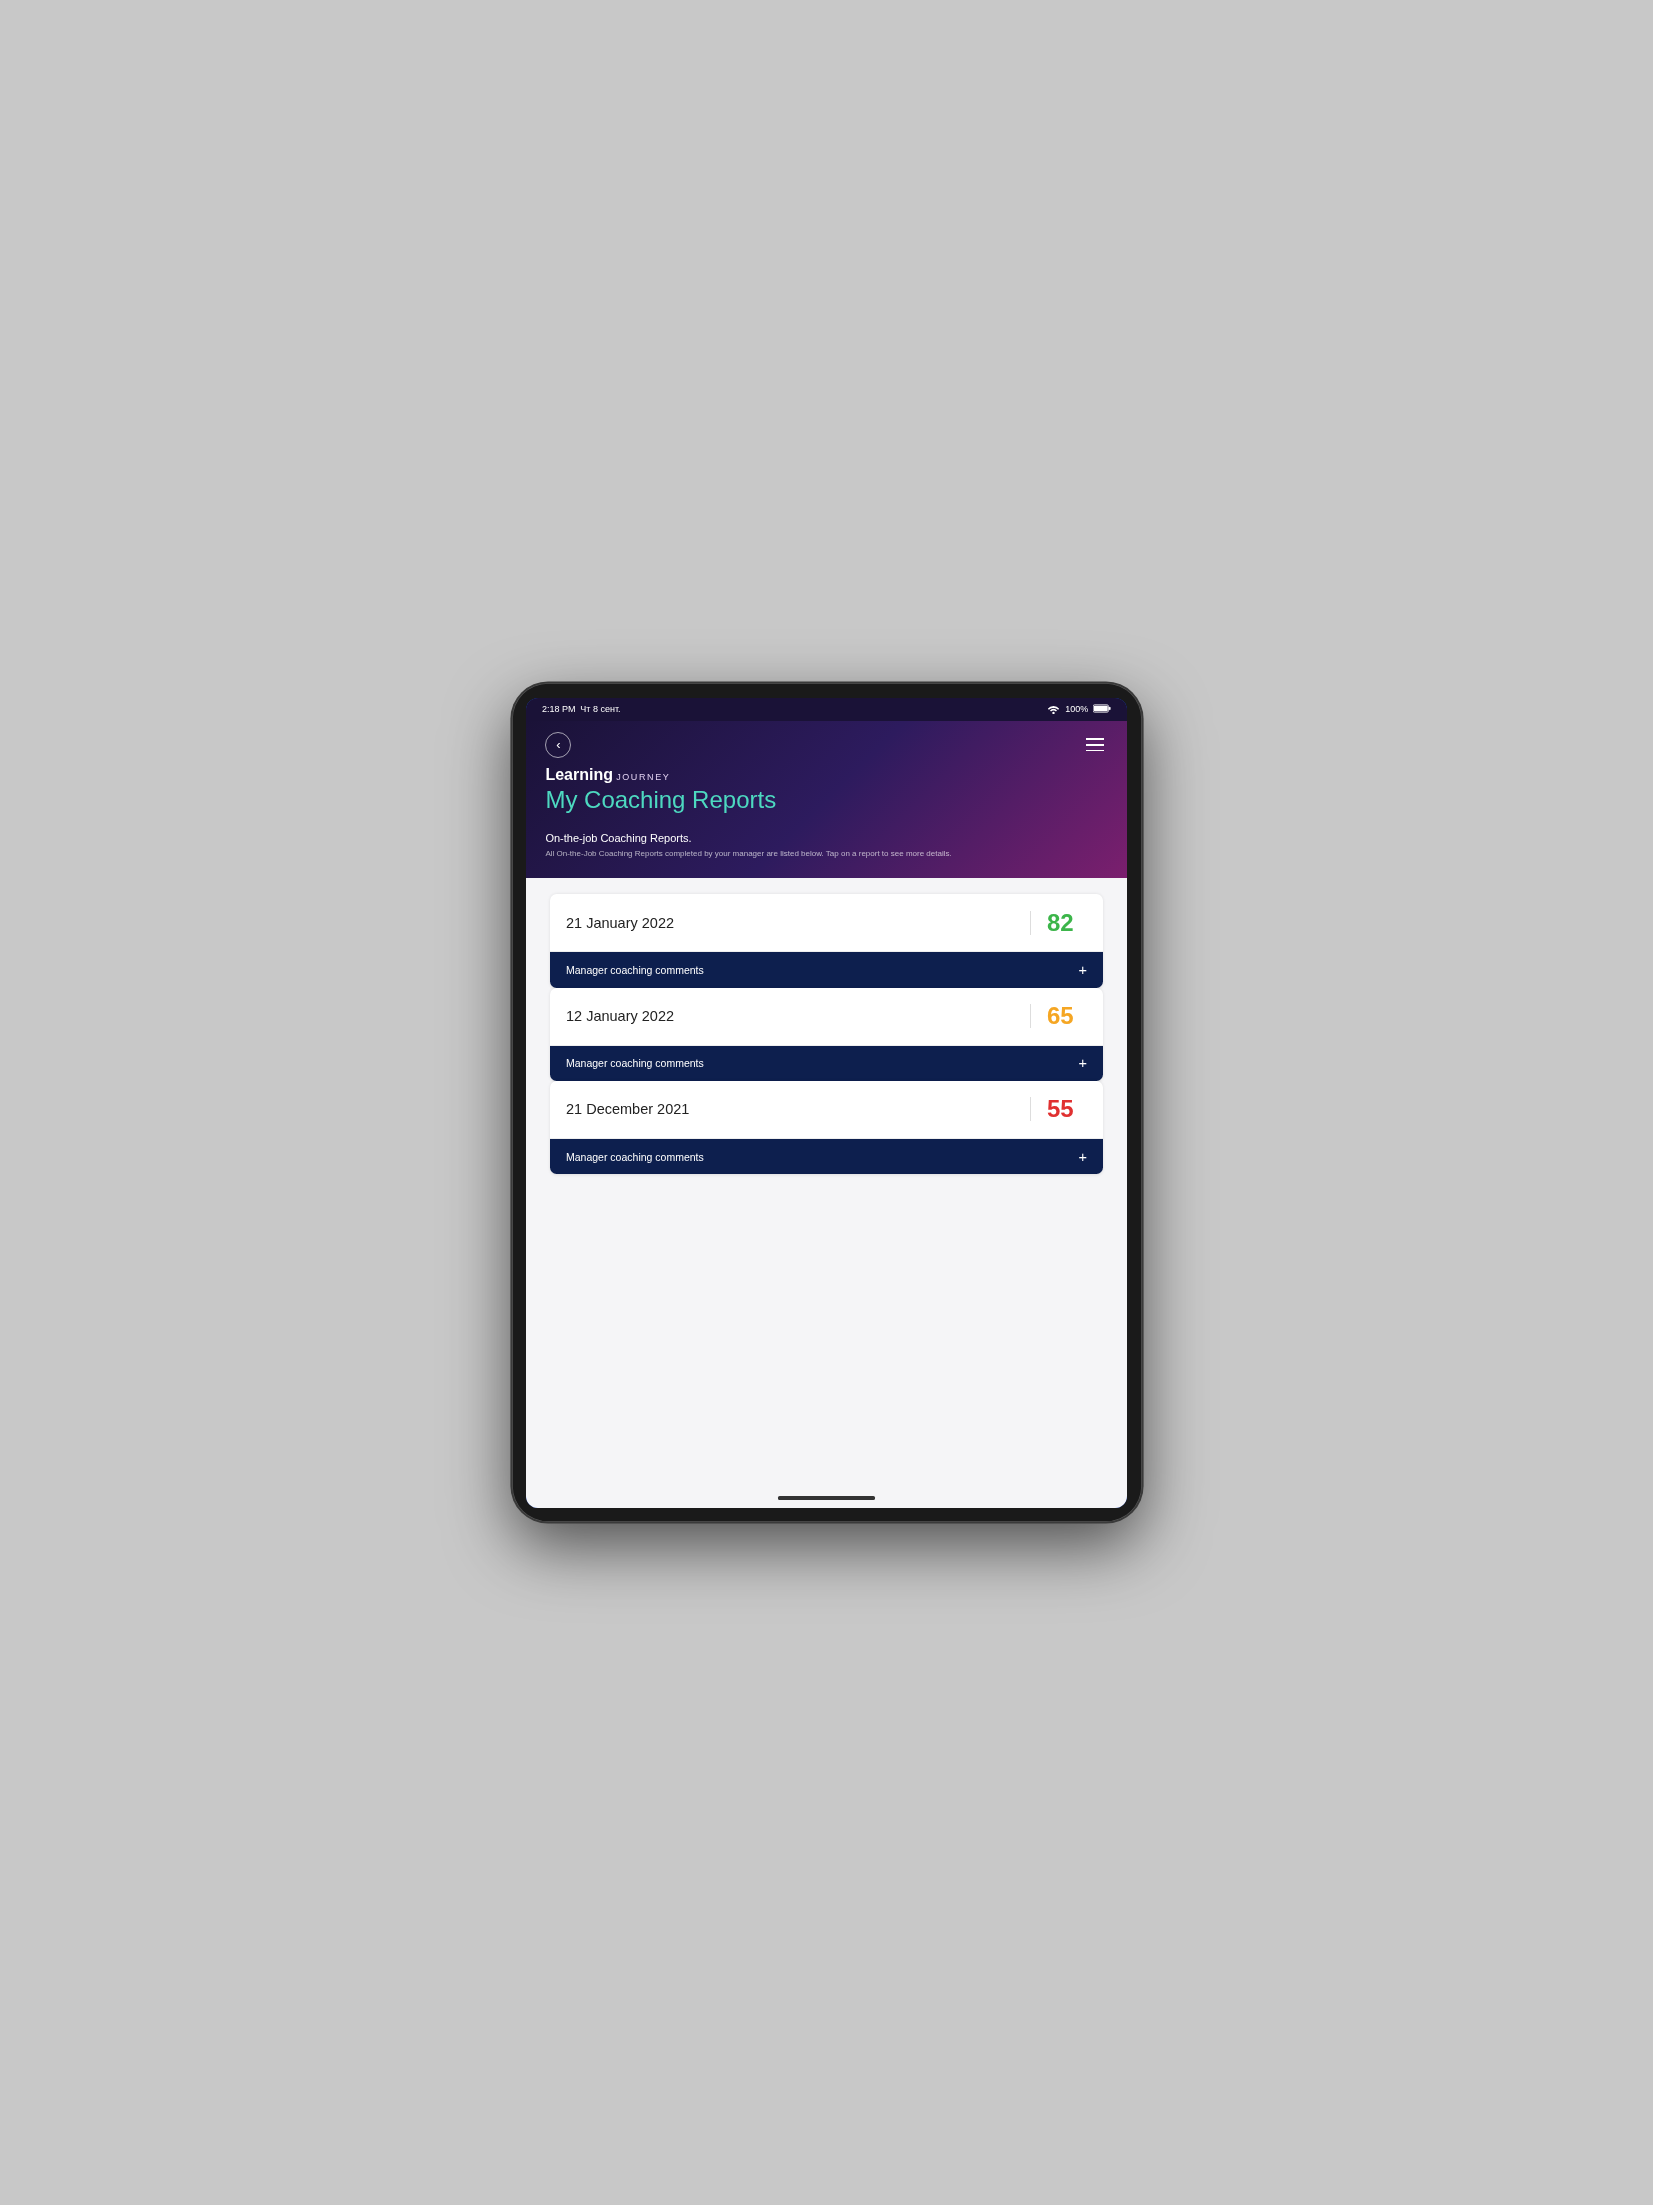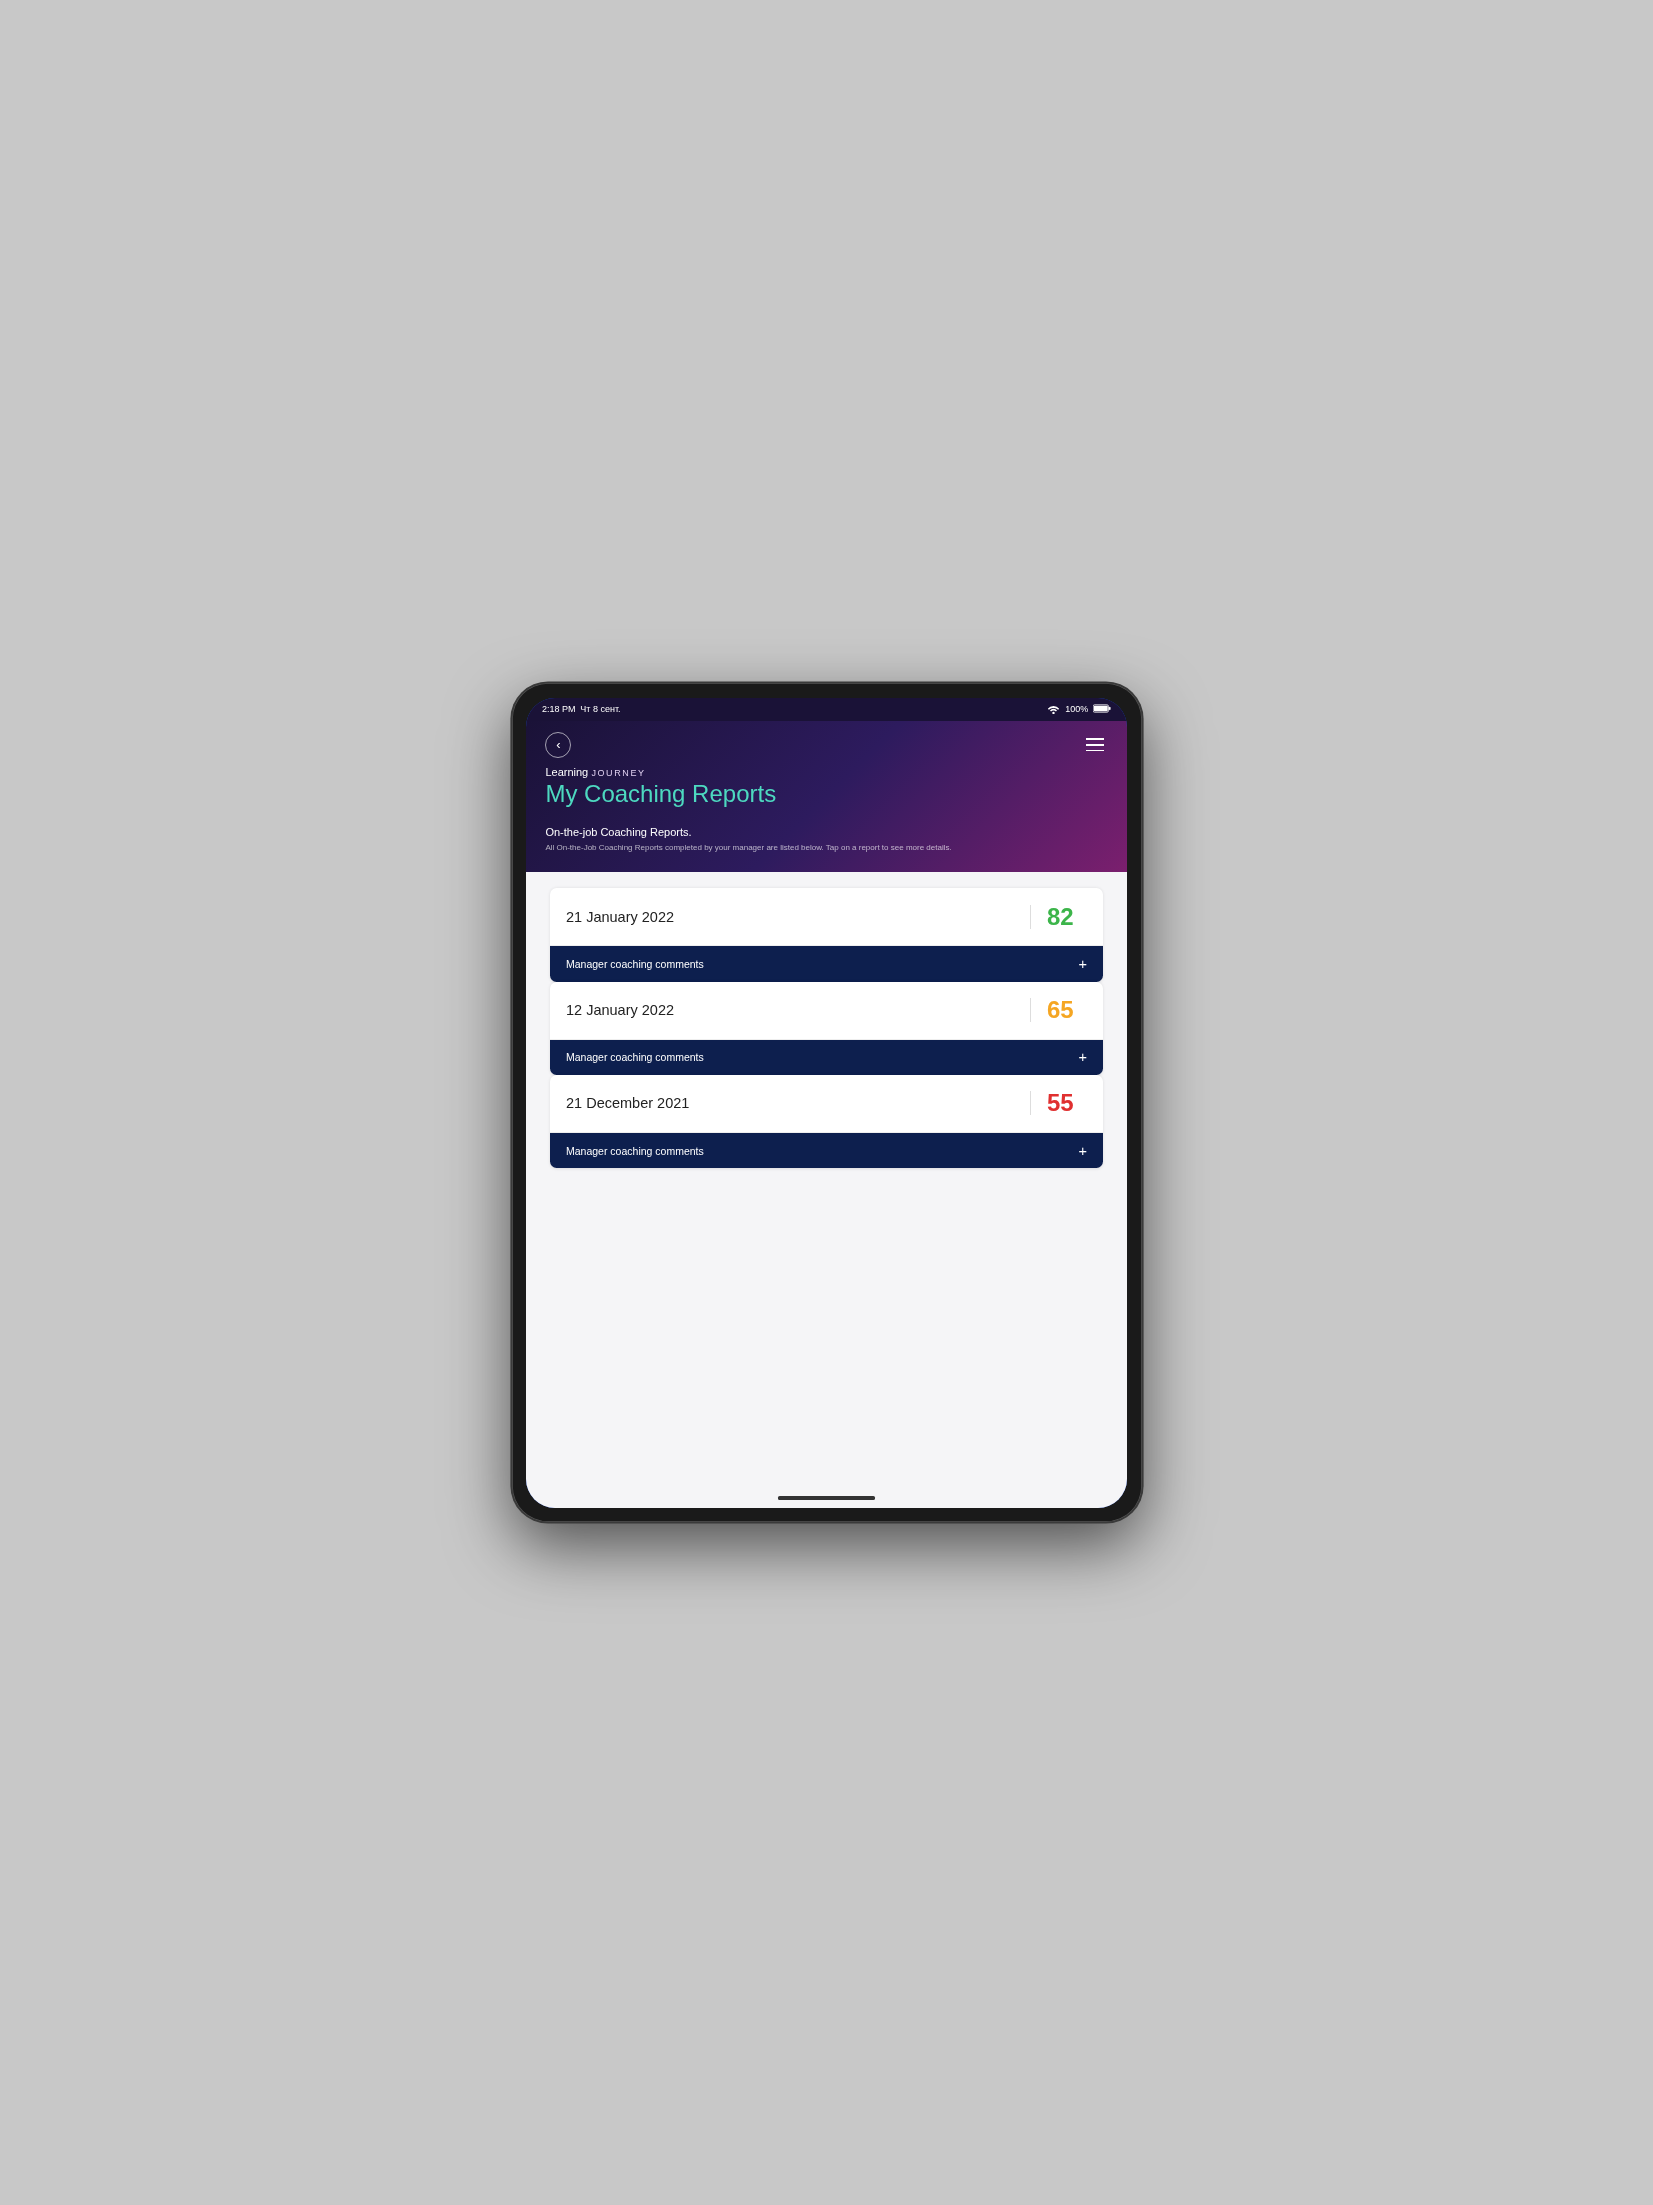--- a/index.html
+++ b/index.html
@@ -30,7 +30,7 @@
       width: 100%;
       height: 100%;
       background: #1d4ed8;
-      border-radius: 29px;
+      border-radius: 12px;
       overflow: hidden;
       display: flex;
       flex-direction: column;

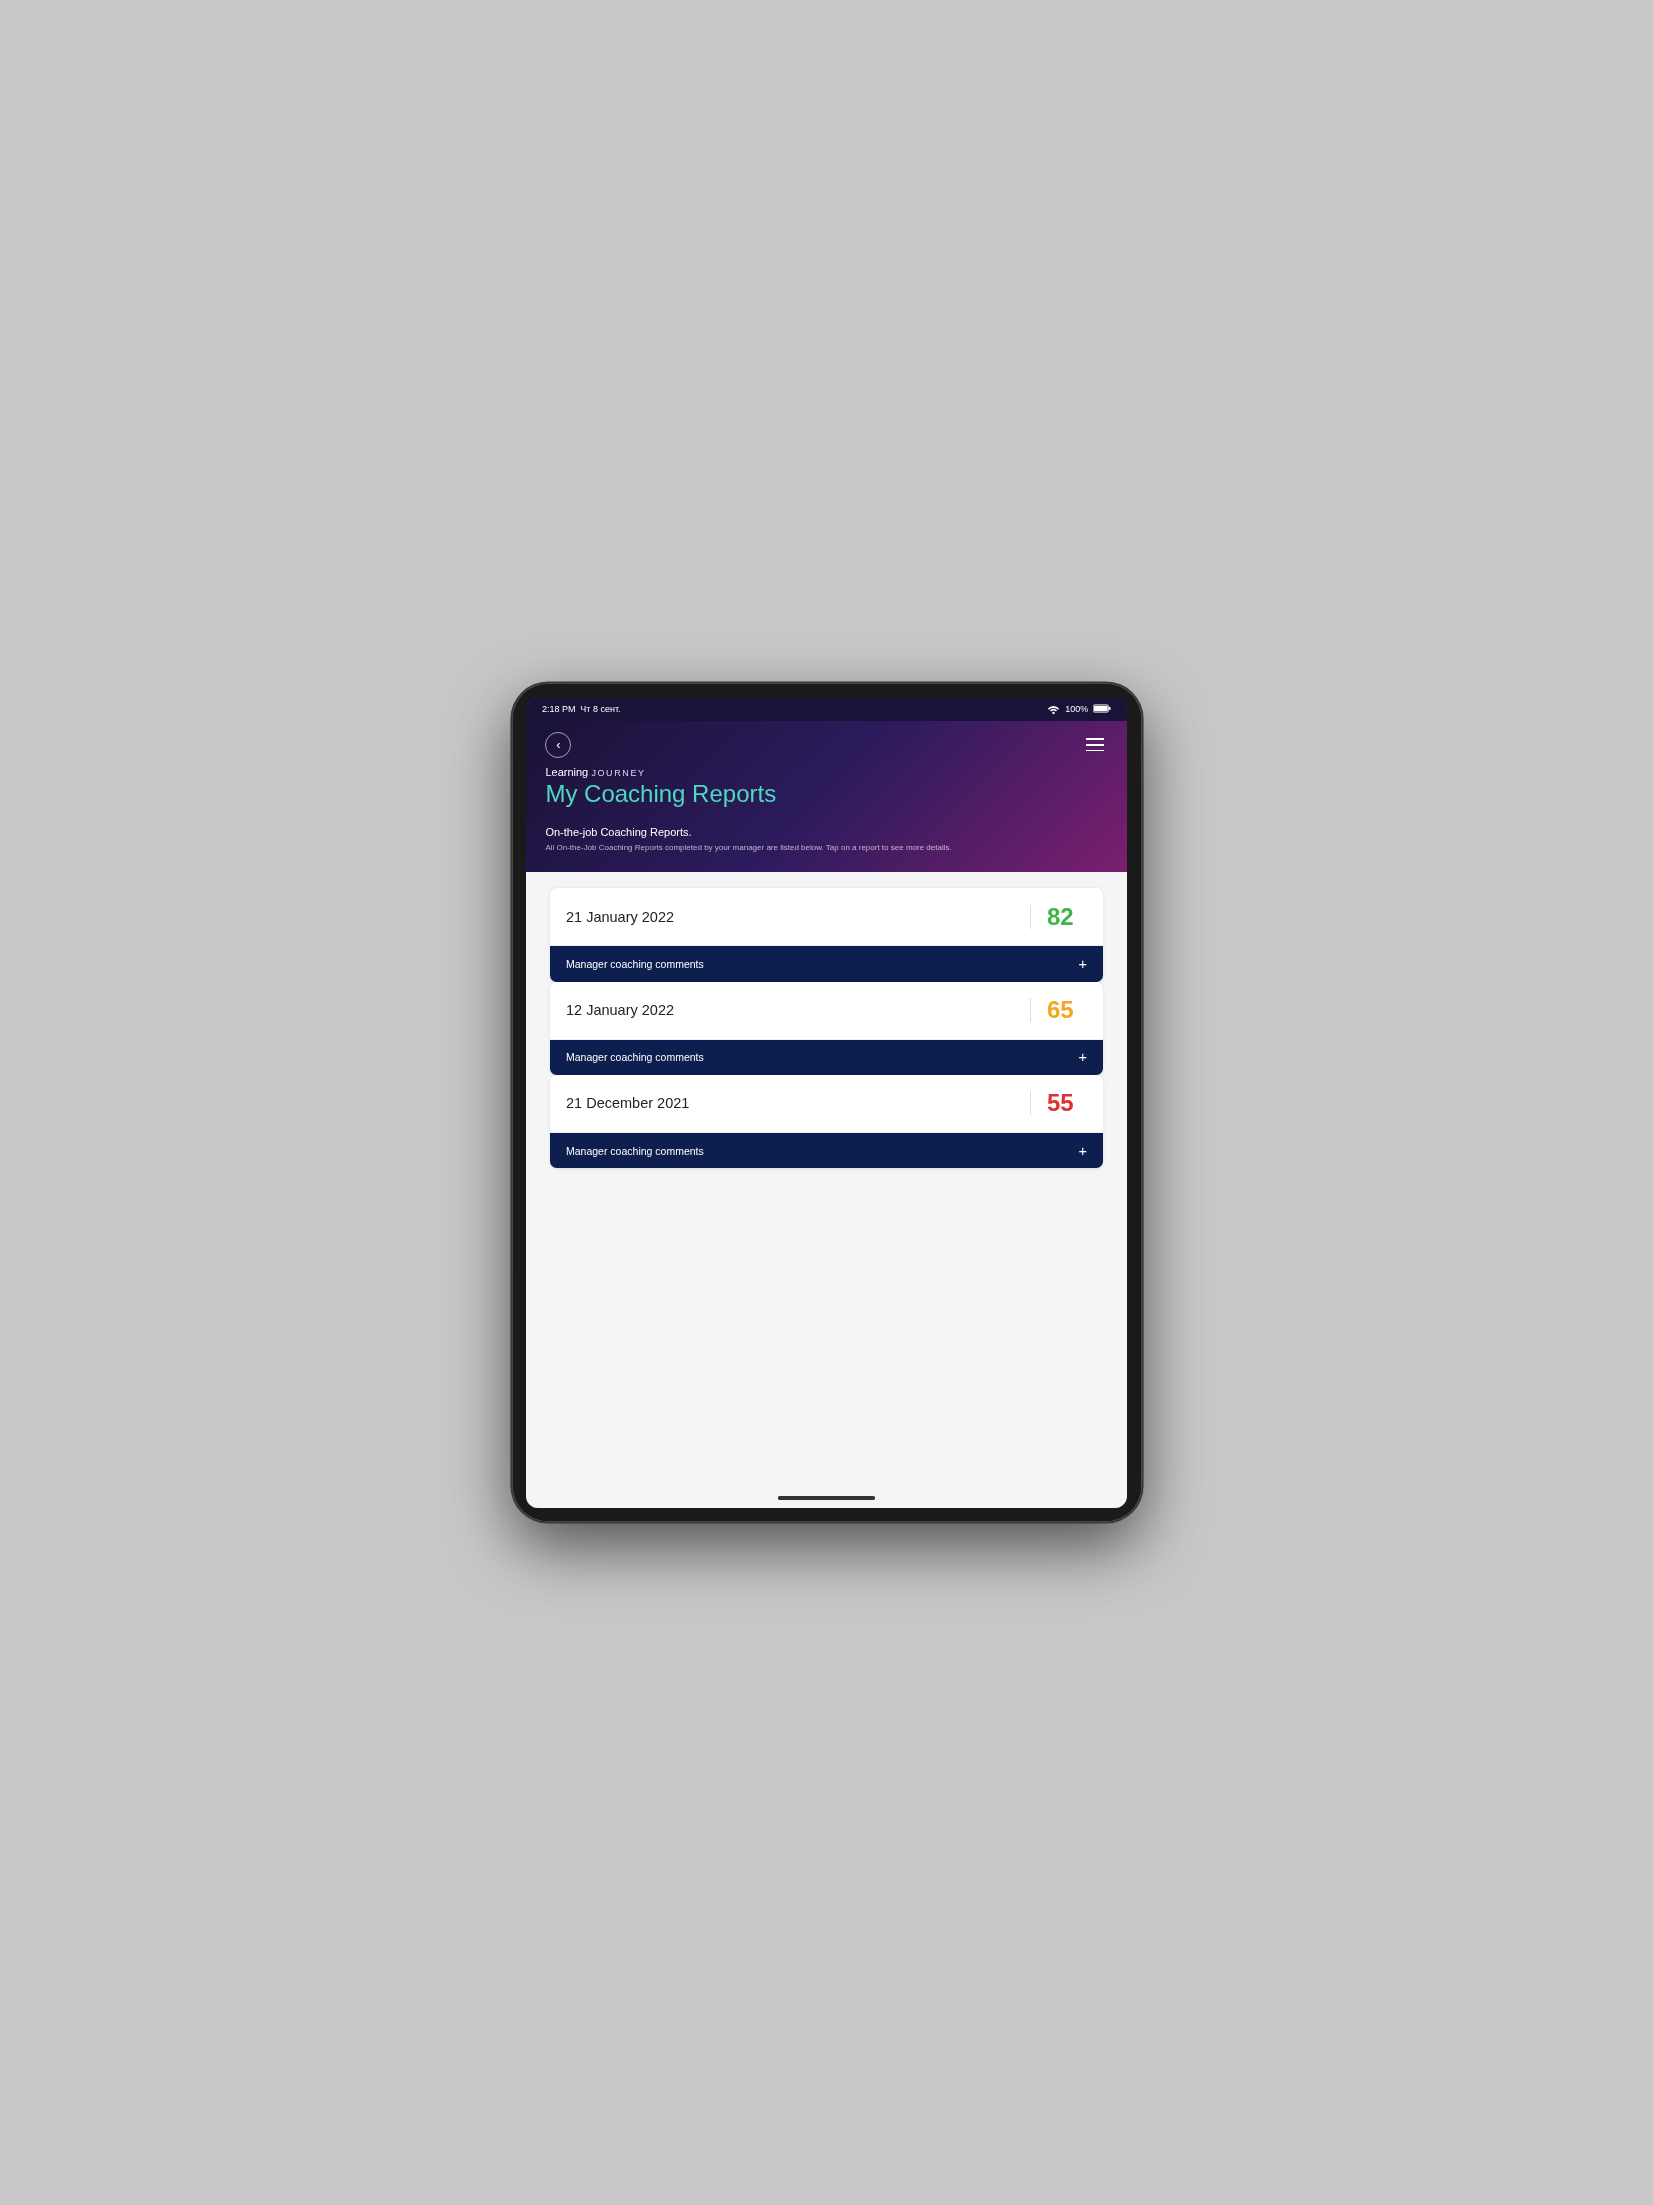--- a/index.html
+++ b/index.html
@@ -112,8 +112,8 @@
 
     .brand-learning {
       color: #fff;
-      font-size: 11px;
-      font-weight: 400;
+      font-size: 16px;
+      font-weight: 700;
     }
 
     .brand-journey {

